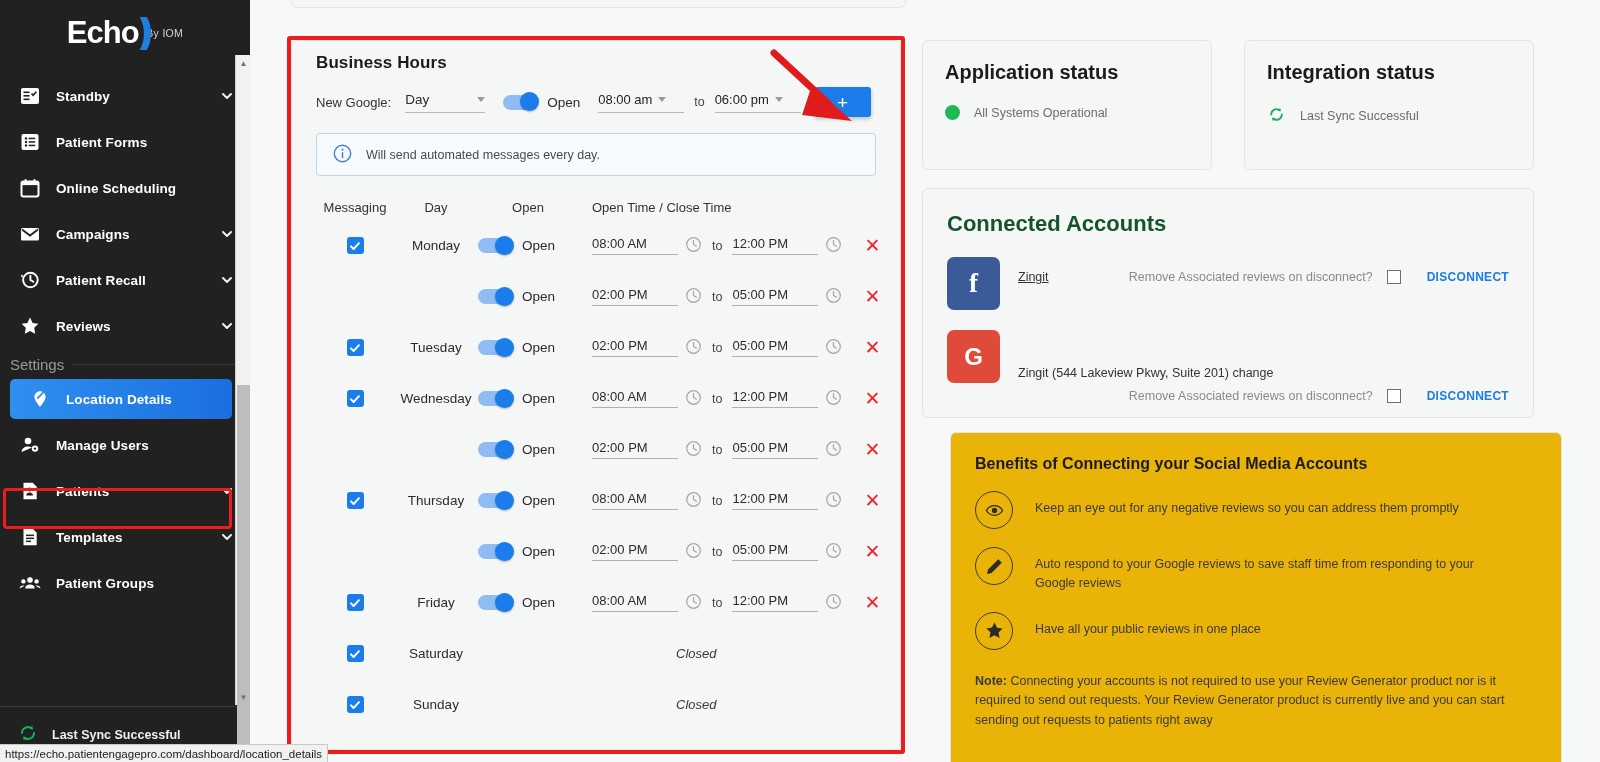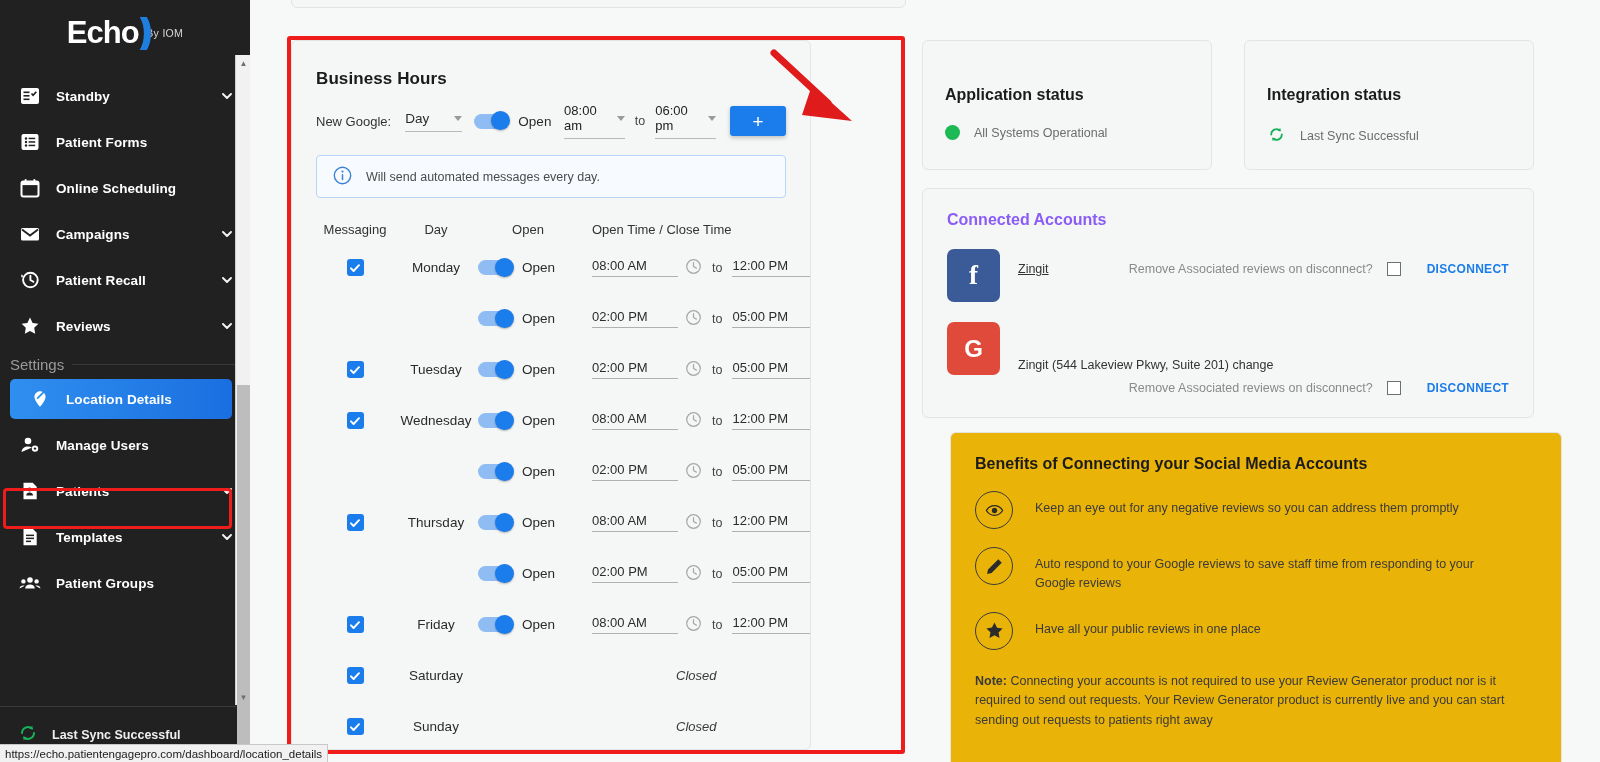--- a/index.html
+++ b/index.html
@@ -76,8 +76,8 @@
   #bh-hl { position:absolute; left:37px; top:36px; width:618px; height:718px;
      border:4px solid #ef1c1c; border-radius:3px; z-index:3; pointer-events:none;}
 
-  #business-hours { position:absolute; left:41px; top:40px; width:520px; height:710px;
-     background:#f5f6f6; padding:28px 24px 0 24px; overflow:hidden;}
+  #business-hours { position:absolute; left:41px; top:40px; width:610px; height:710px;
+     background:#f5f6f6; padding:12px 24px 0 24px; overflow:hidden;}
   .card-title { font-size:17px; font-weight:700; color:#1b1b1b; letter-spacing:.1px;}
 
   

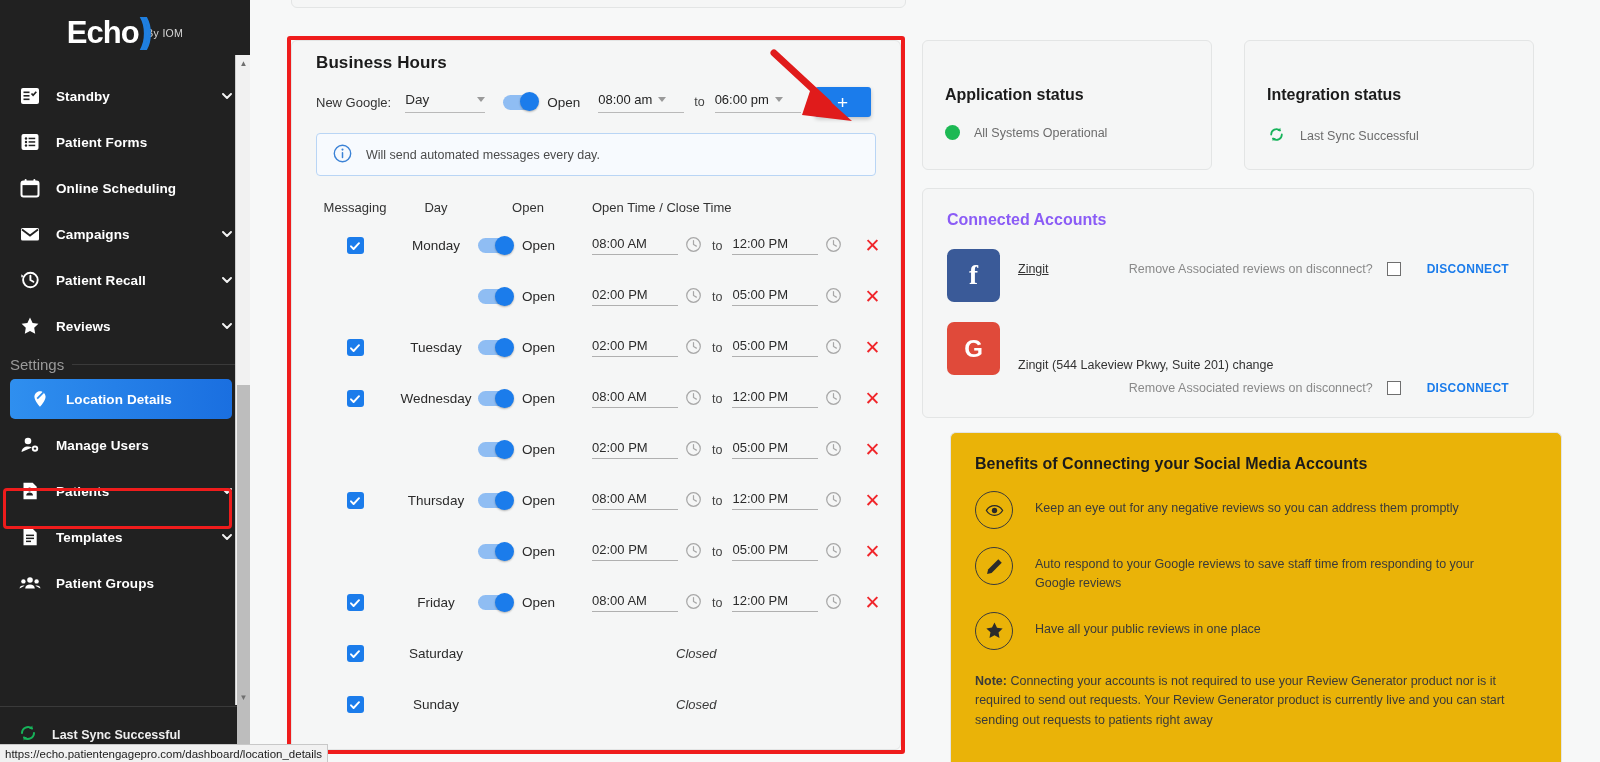--- a/index.html
+++ b/index.html
@@ -139,7 +139,7 @@
   
   #status-row { position:absolute; left:672px; top:40px; right:0; display:flex; gap:32px;}
   .status-card { width:290px; height:130px; padding:20px 22px; }
-  .status-card .st-title { font-size:16px; font-weight:700; color:#1b1b1b;margin-top:25px; }
+  .status-card .st-title { font-size:20px; font-weight:700; color:#1b1b1b; }
   .status-card .st-body { display:flex; align-items:center; gap:14px; margin-top:21px; }
   .dot-green { width:15px;height:15px;border-radius:50%;background:#1db954;flex:0 0 15px;}
   .st-txt { font-size:12.5px; color:#6c6c6c; }

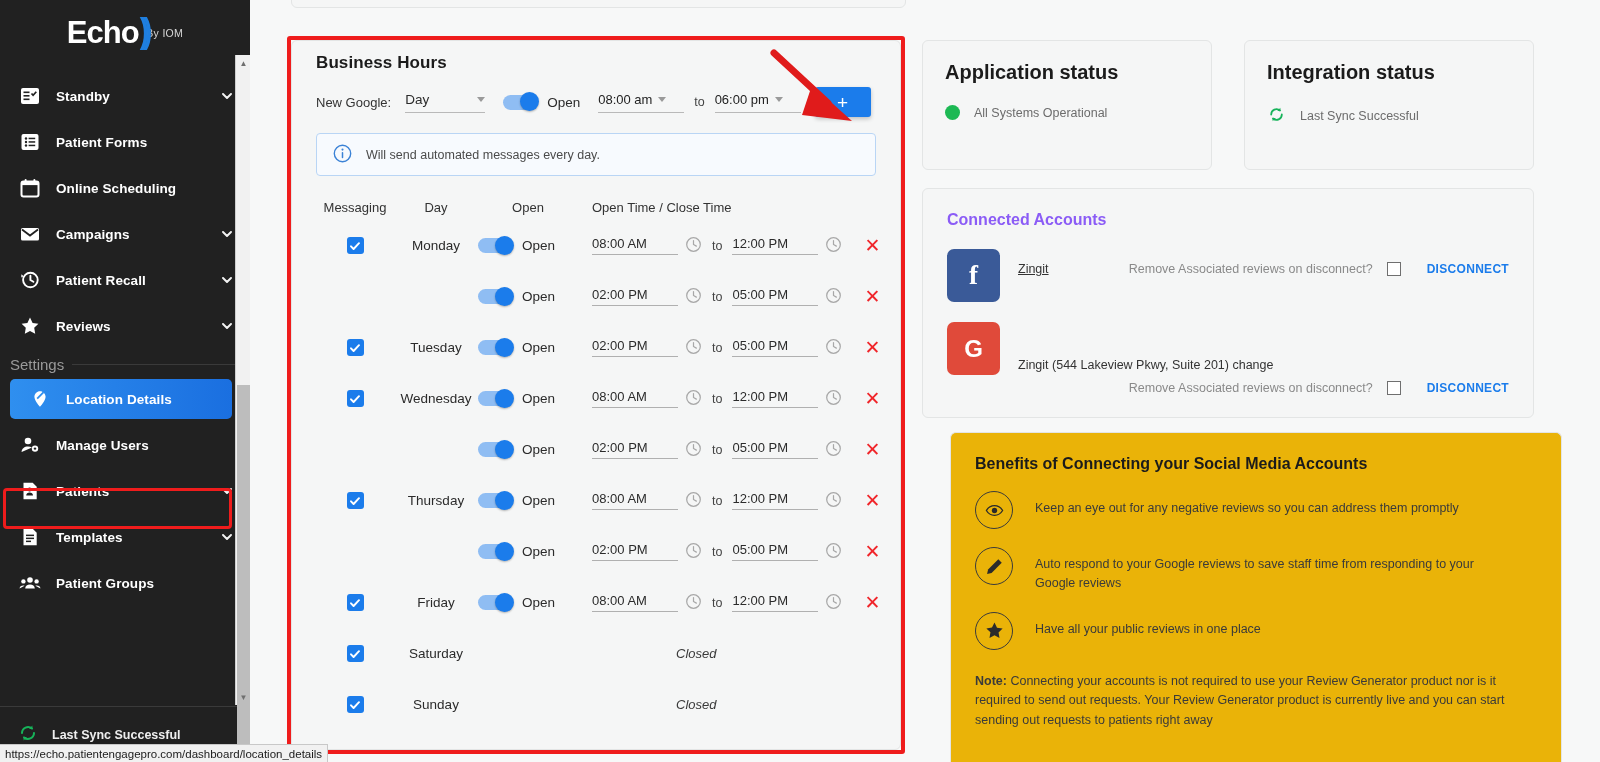--- a/index.html
+++ b/index.html
@@ -146,7 +146,7 @@
 
   #accounts-card { position:absolute; left:672px; top:188px; width:612px; height:230px;
      padding:22px 24px;}
-  #accounts-card .sec-title{font-size:16px;font-weight:700;color:#8b5cf6;}
+  #accounts-card .sec-title{font-size:22px;font-weight:700;color:#14532d;}
   .acct-row { display:flex; align-items:flex-start; margin-top:20px; }
   .acct-icon { width:53px;height:53px;border-radius:7px;flex:0 0 53px;
      display:flex;align-items:center;justify-content:center;color:#fff;}

